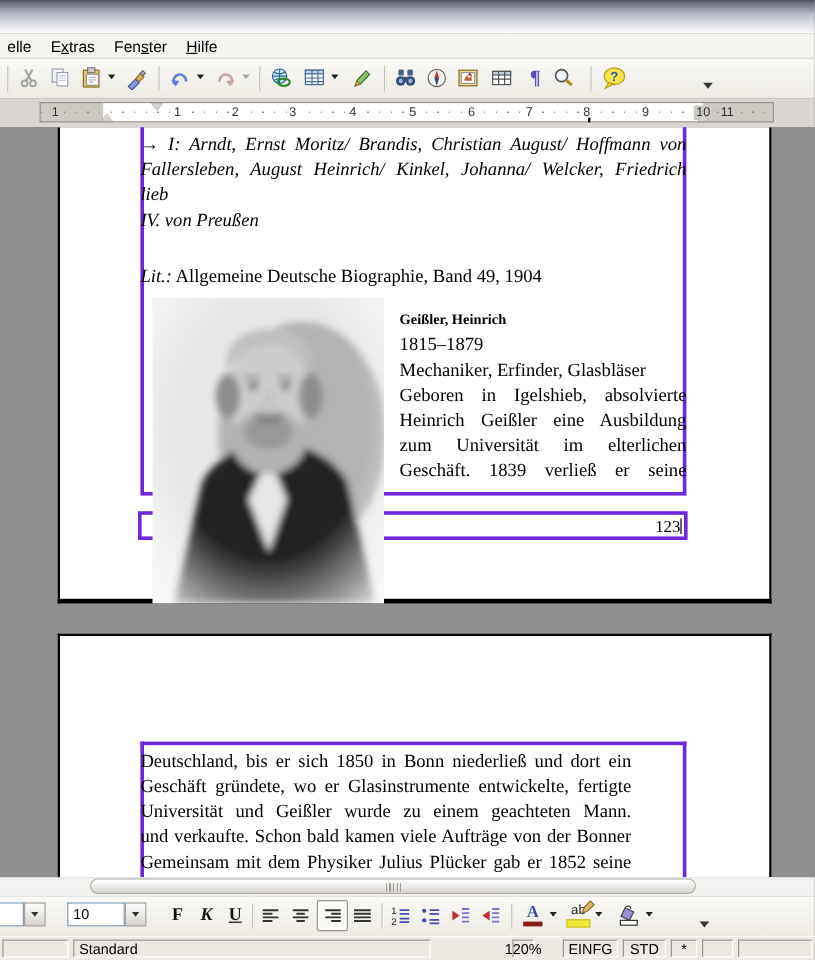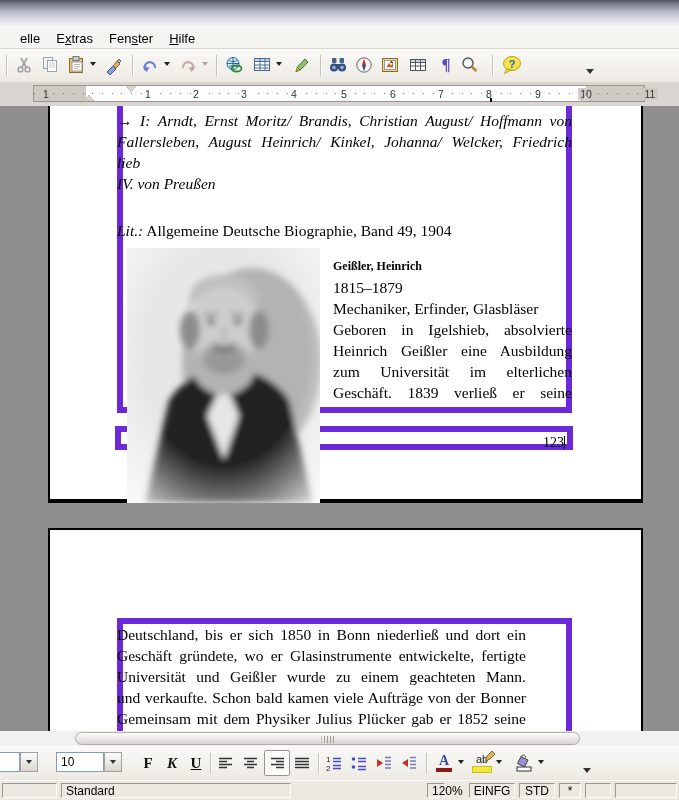--- a/index.html
+++ b/index.html
@@ -14,7 +14,7 @@
   .menubar{position:absolute;left:0;top:28px;width:679px;height:20px;background:#f5f4f1;
     border-bottom:1px solid #d9d6d0;display:flex;align-items:center;font-size:13px;color:#000;}
   .menuitem{padding:2px 8px;white-space:nowrap;}
-  .menuitem:first-child{padding-left:20px;}
+  .menuitem:first-child{padding-left:6px;}
   .menuitem .key{text-decoration:underline;}
 
   

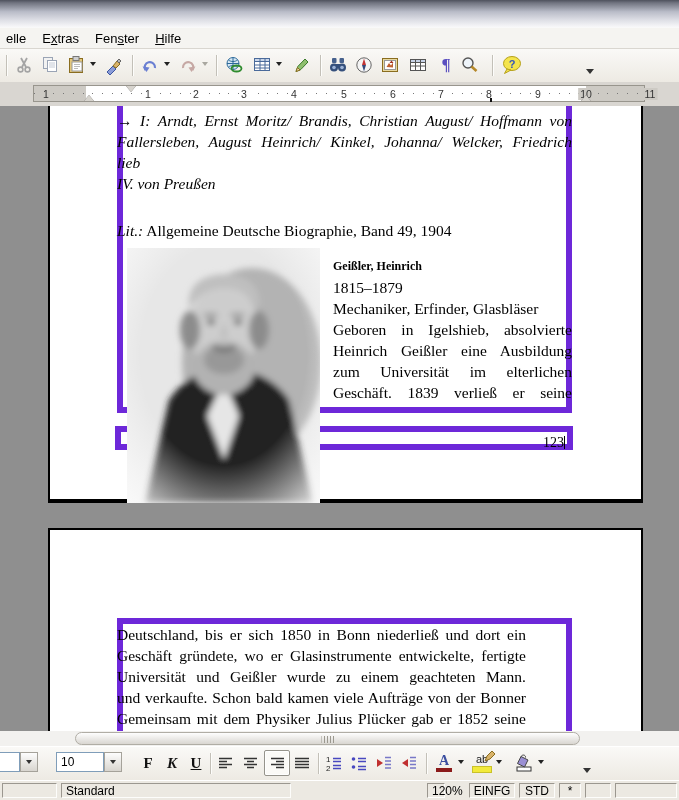--- a/index.html
+++ b/index.html
@@ -272,7 +272,7 @@
       <span class="rnum" style="left:455px">8</span>
       <span class="rnum" style="left:504px">9</span>
       <span class="rnum margin" style="left:552px">10</span>
-      <span class="rnum margin" style="left:616px">11</span>
+      <span class="rnum margin" style="left:572px">11</span>
       <div class="ind-first" style="left:92px"></div>
       <div class="ind-up" style="left:50px"></div>
       <div class="ind-up" style="left:547px"></div>

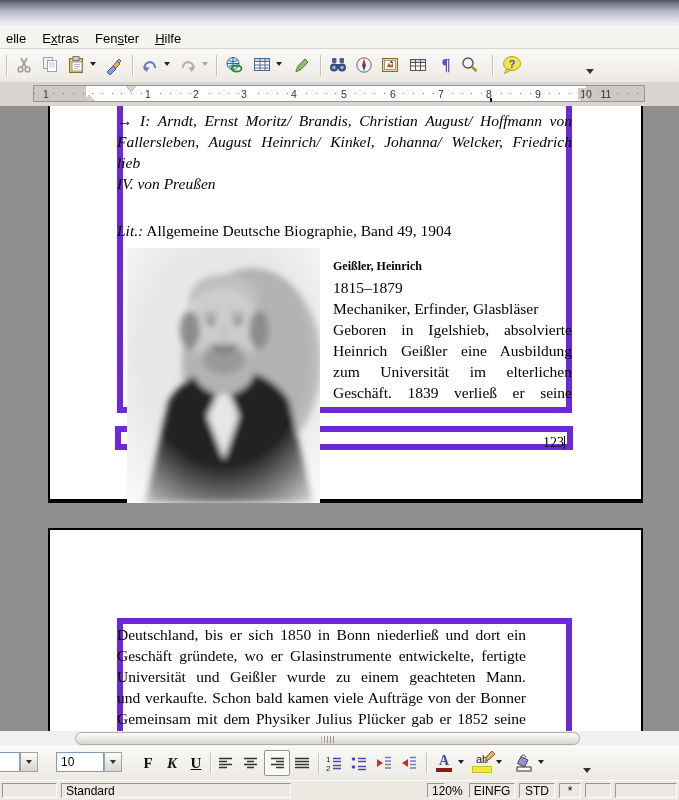--- a/index.html
+++ b/index.html
@@ -64,7 +64,7 @@
   .page{position:absolute;background:#fff;box-sizing:border-box;}
   .page1{left:48px;top:0;width:595px;height:397px;border:2px solid #000;border-top:none;border-bottom:4px solid #000;}
   .page2{left:48px;top:422px;width:595px;height:210px;border:2px solid #000;border-bottom:none;}
-  .frame{position:absolute;border:6px solid #6d28d9;box-sizing:border-box;padding-left:22px;}
+  .frame{position:absolute;border:3px solid #6d28d9;box-sizing:border-box;padding-left:22px;}
 
   .doc{font-family:"Liberation Serif",serif;font-size:15.5px;line-height:21px;color:#000;}
   .jline{text-align:justify;text-align-last:justify;height:21px;overflow:hidden;white-space:nowrap-;}

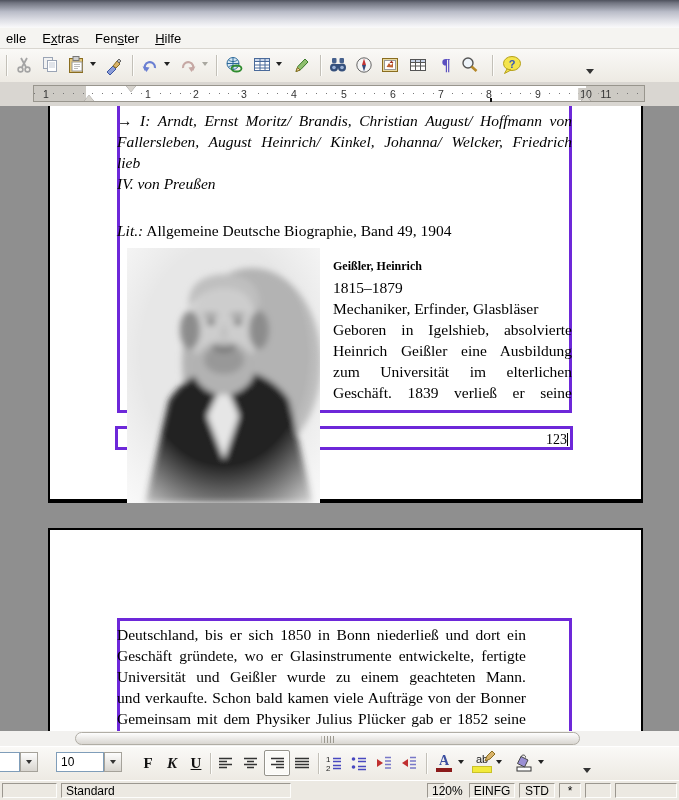--- a/index.html
+++ b/index.html
@@ -483,7 +483,7 @@
 
   <div class="statusbar">
     <div class="scell" style="left:2px;width:55px"></div>
-    <div class="scell" style="left:61px;width:230px">
+    <div class="scell" style="left:61px;width:298px">
         <span>Standard</span>
       </div>
     <div class="scell" style="left:427px;width:18px;justify-content:flex-start">

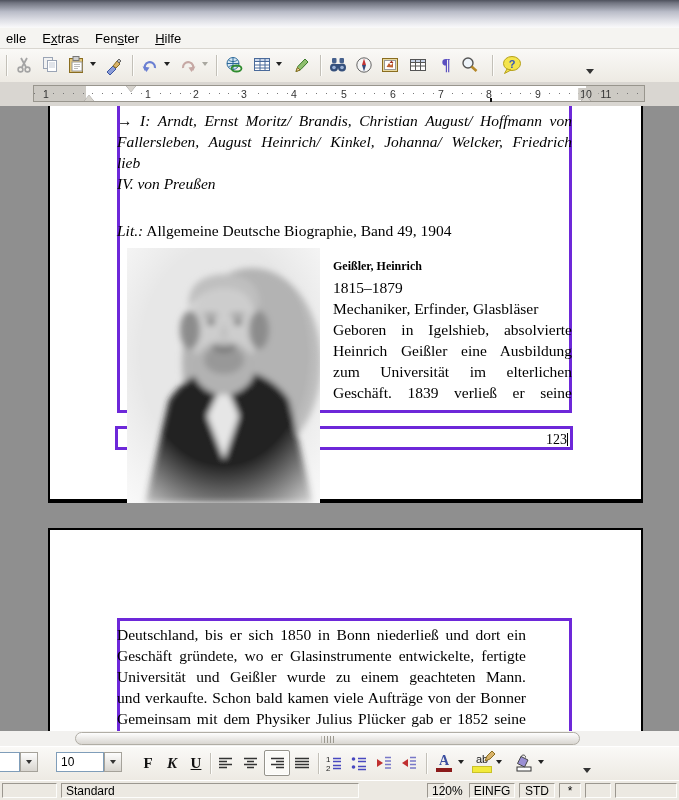--- a/index.html
+++ b/index.html
@@ -486,7 +486,7 @@
     <div class="scell" style="left:61px;width:298px">
         <span>Standard</span>
       </div>
-    <div class="scell" style="left:427px;width:18px;justify-content:flex-start">
+    <div class="scell" style="left:427px;width:18px;justify-content:center">
         <span>120%</span>
       </div>
     <div class="scell" style="left:469px;width:46px;justify-content:center">

